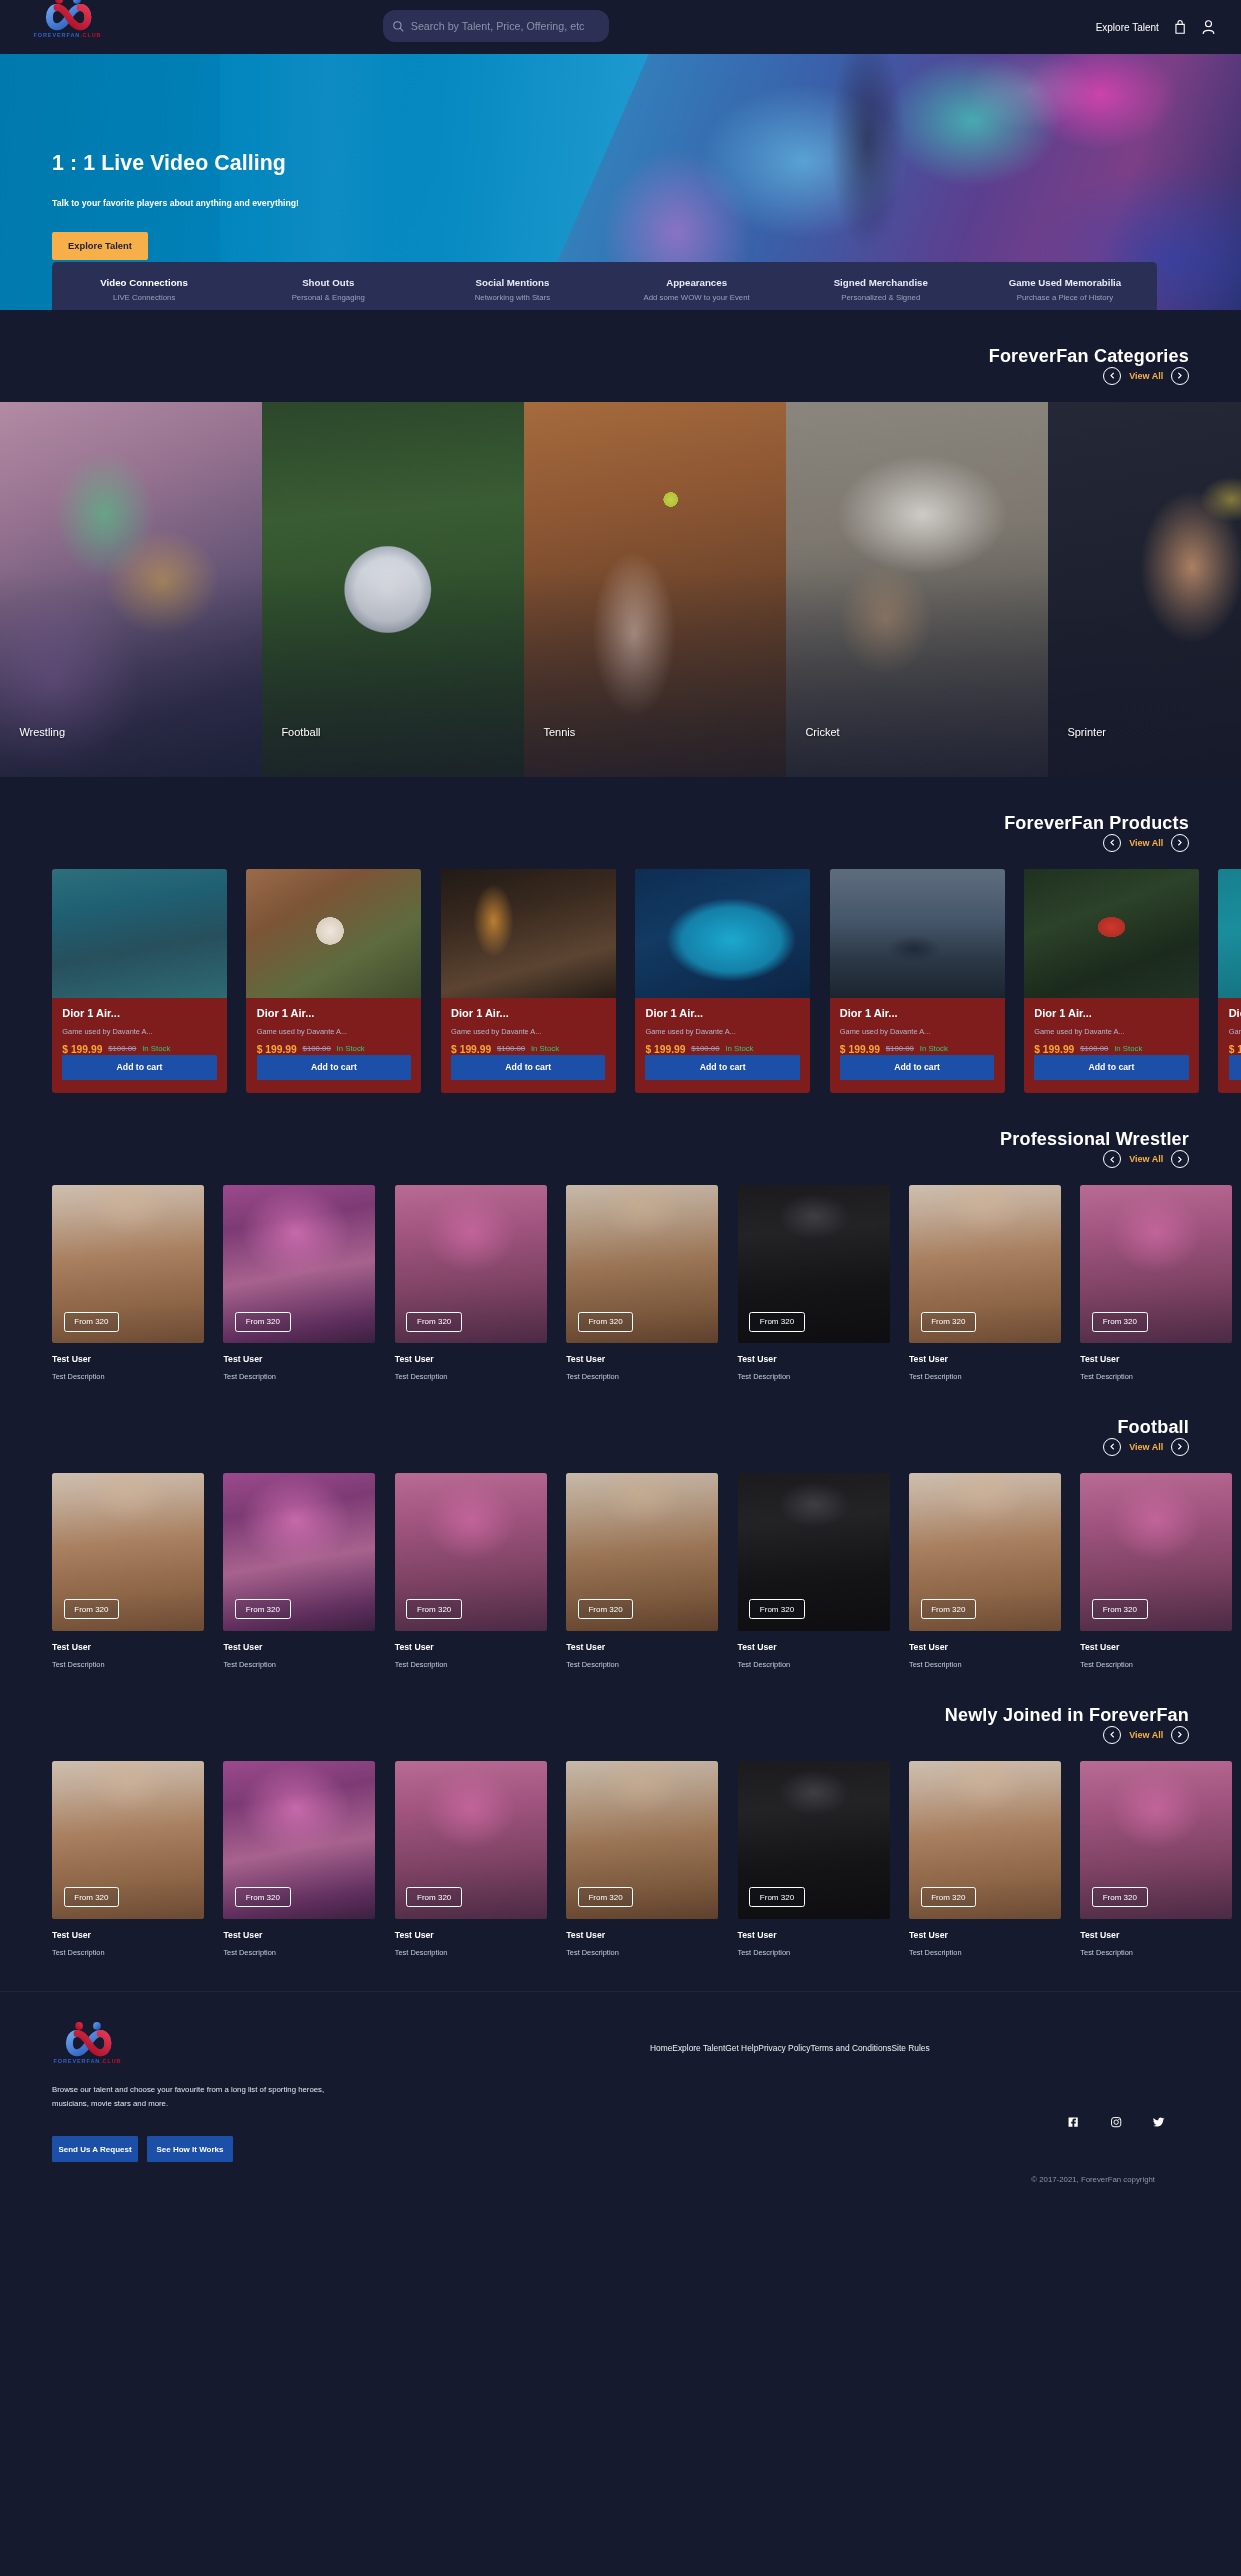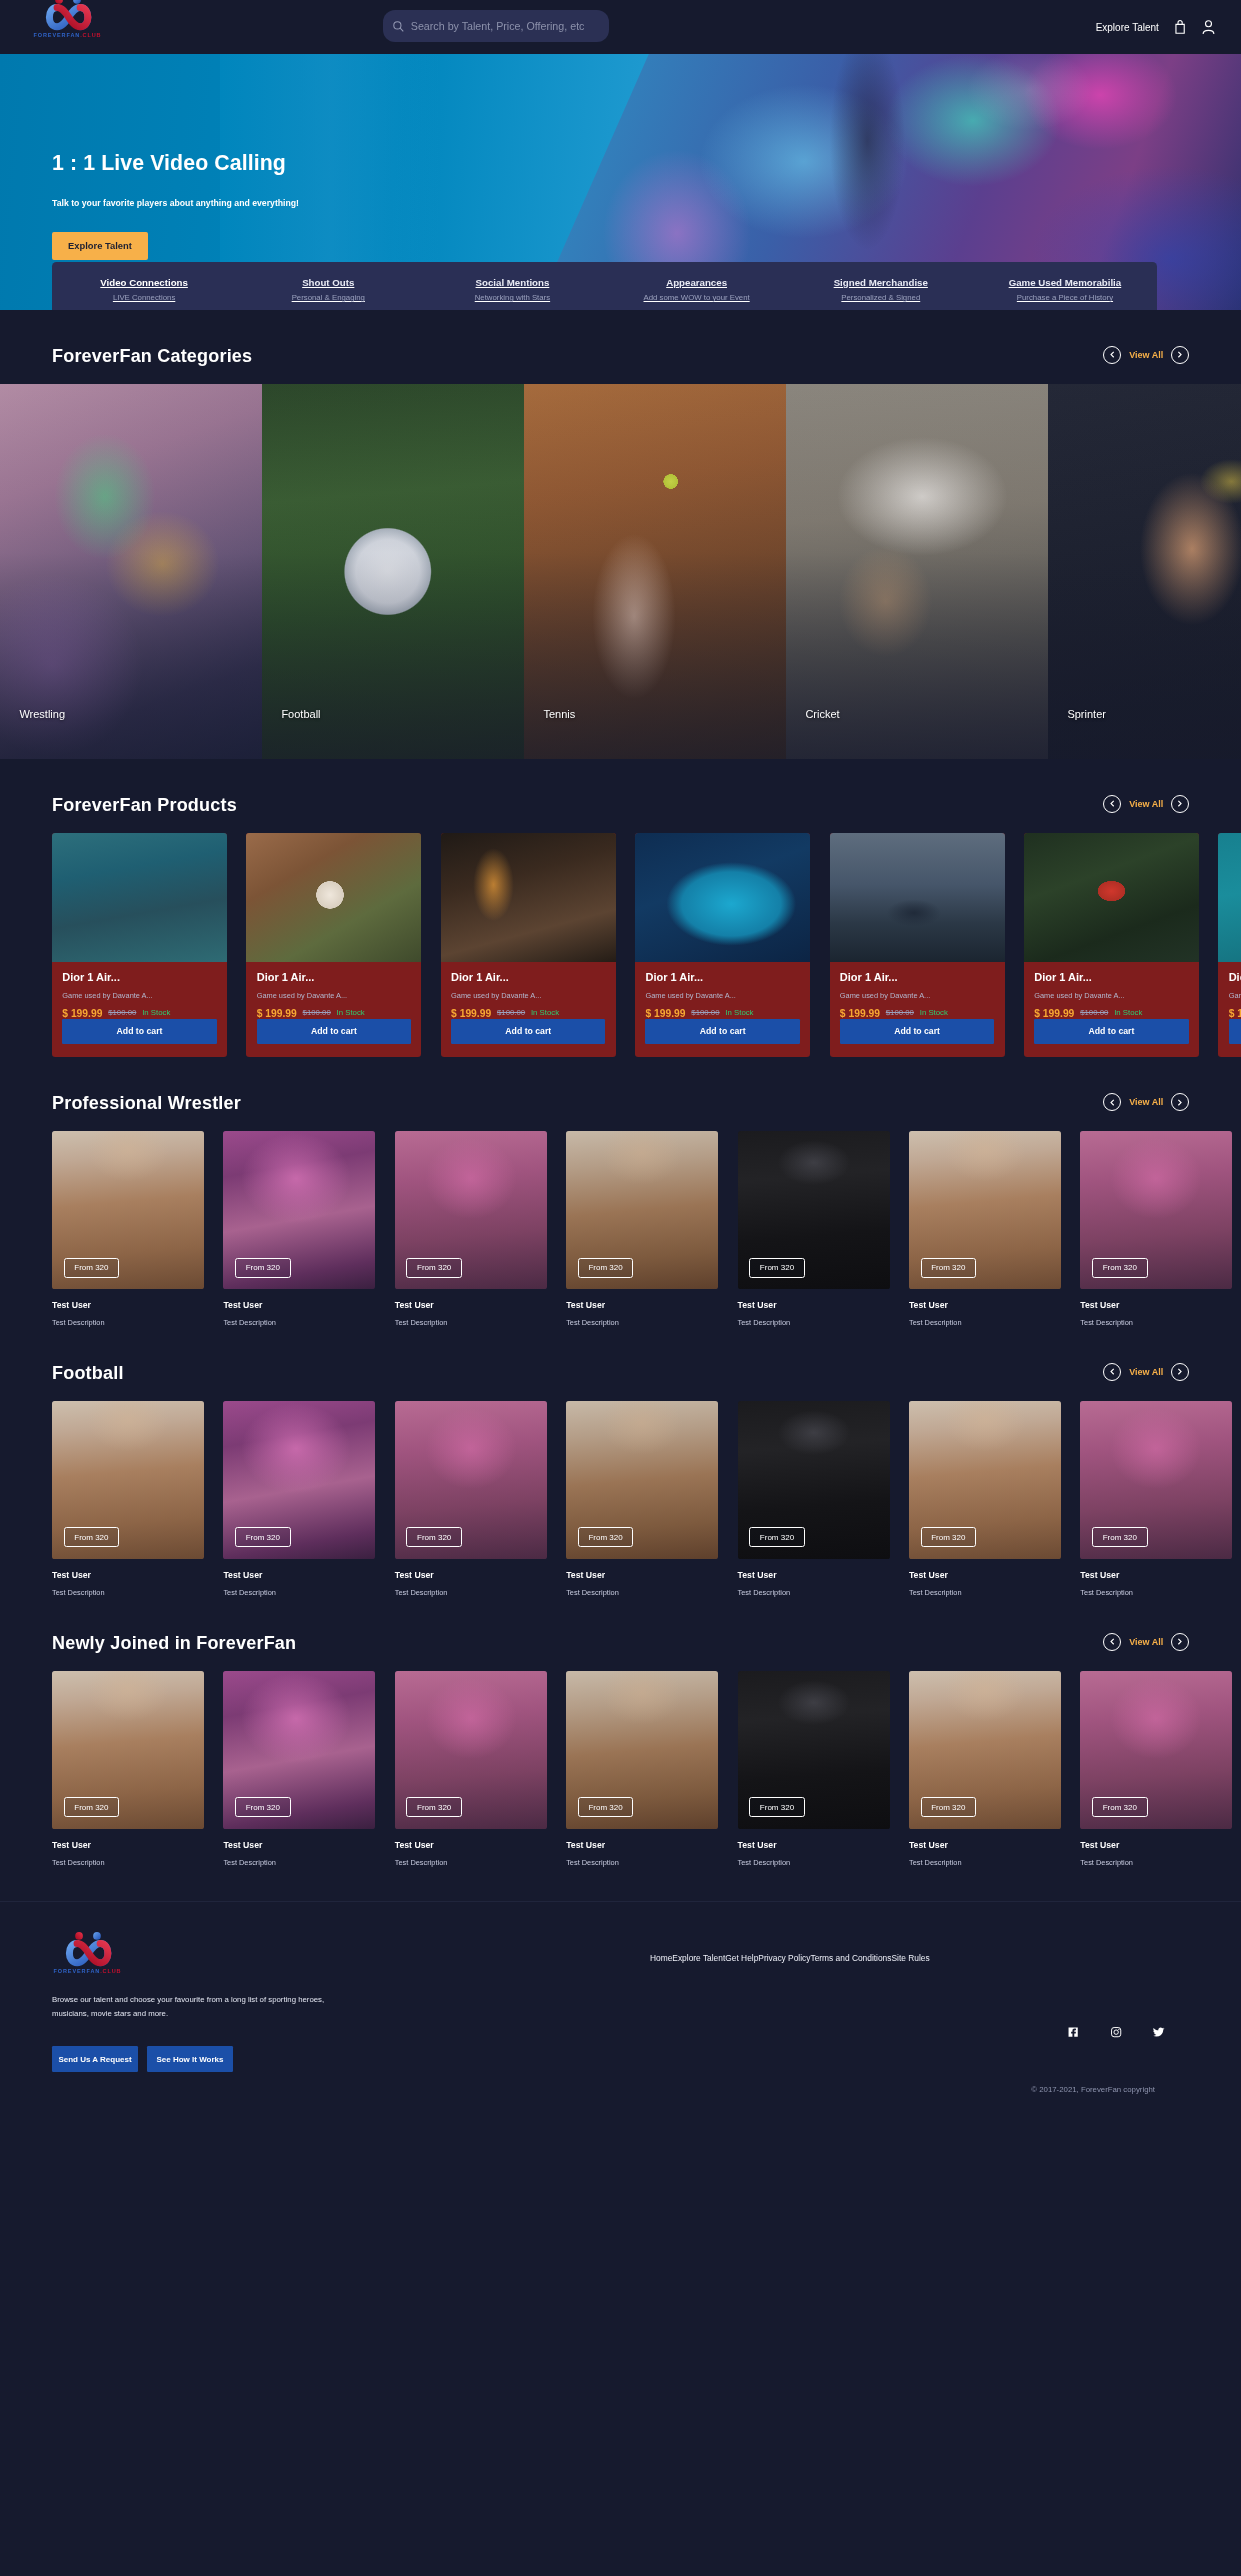--- a/index.html
+++ b/index.html
@@ -158,7 +158,6 @@
     display: flex;
     z-index: 6;
     padding: 14.2px 0 11.6px 0;
-    text-decoration: underline;
   }
   .tab {
     flex: 1;

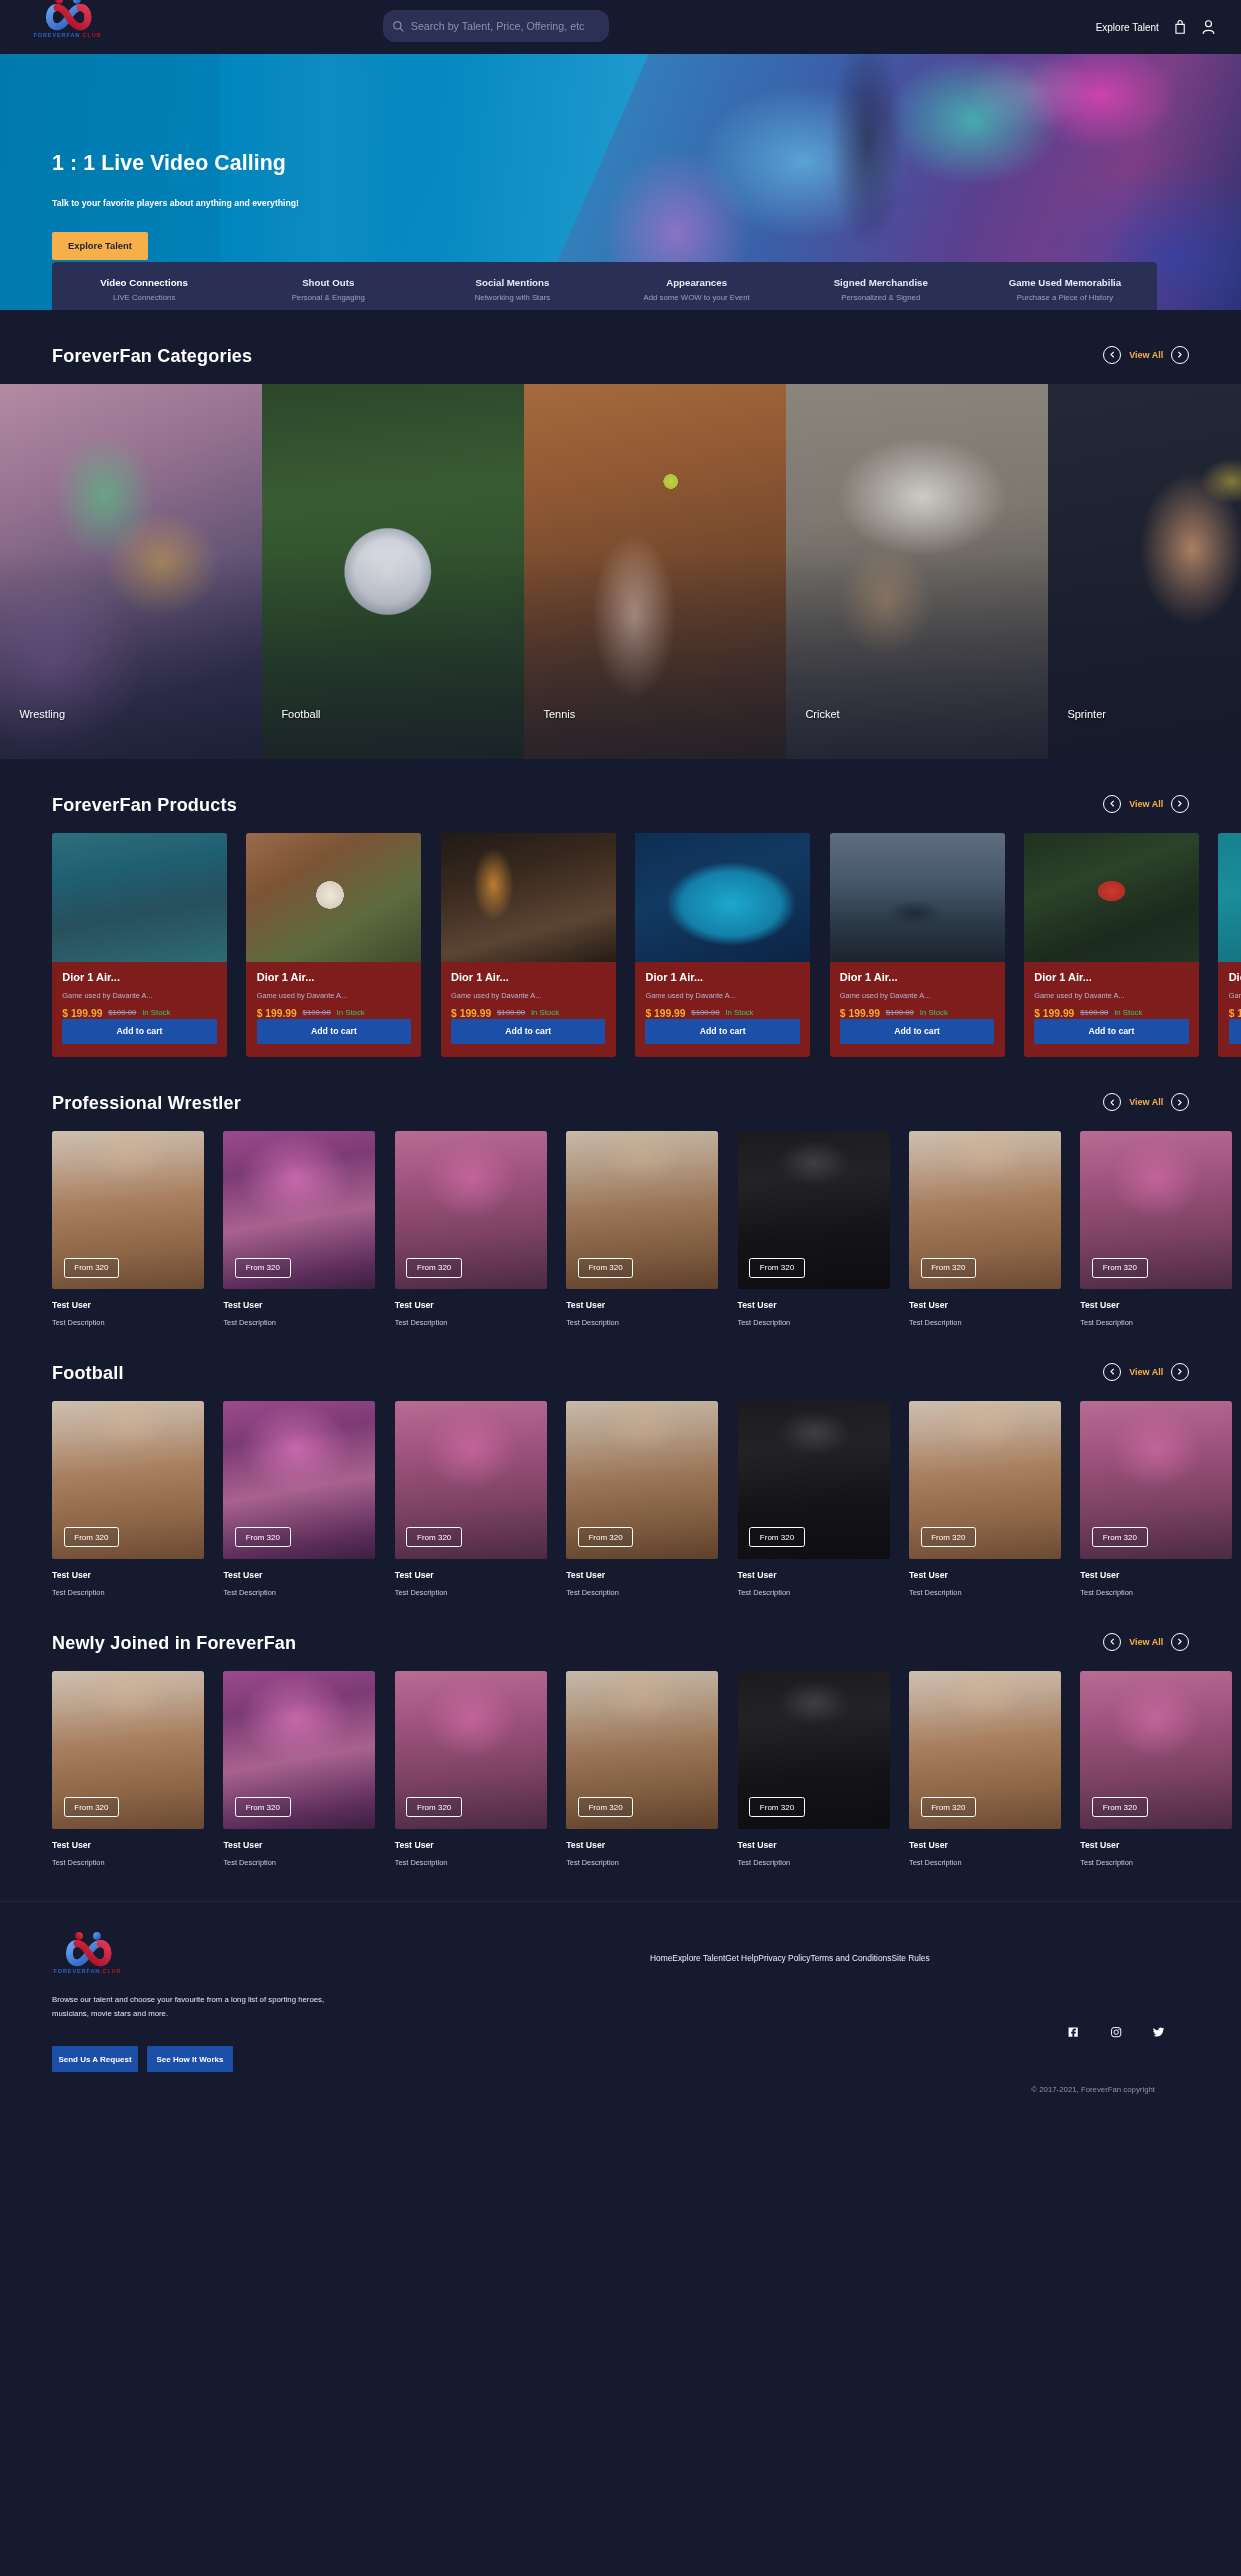--- a/index.html
+++ b/index.html
@@ -191,10 +191,11 @@
   .section { position: relative; padding-top: 36px; }
   .section-head {
     display: flex;
-    align-items: flex-start;
+    align-items: flex-end;
     justify-content: space-between;
     padding: 0 52px;
     margin-bottom: 17px;
+    flex-direction: column;
   }
   .section-title {
     font-size: 18px;

